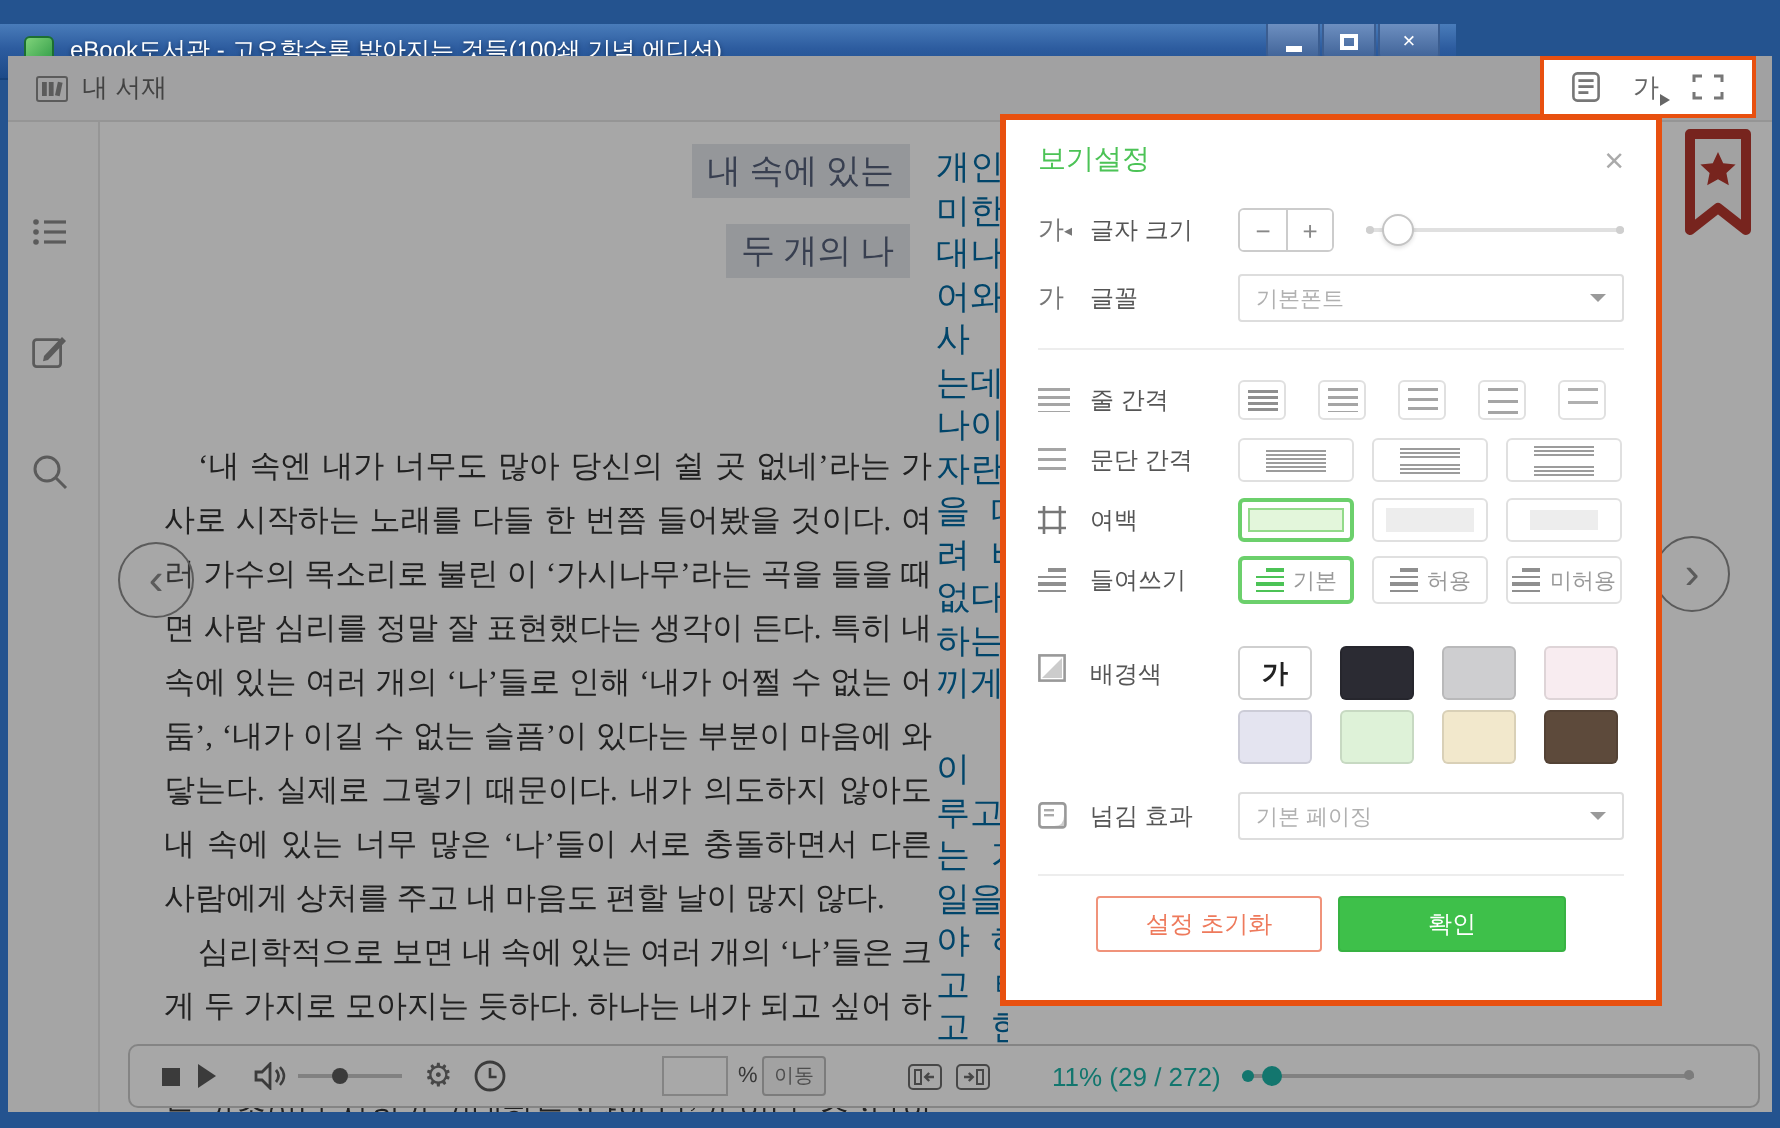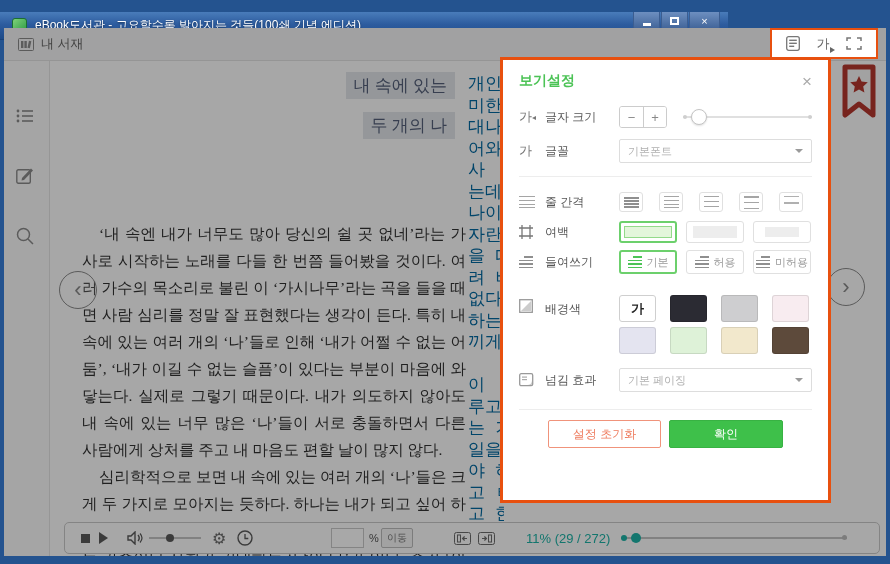--- a/index.html
+++ b/index.html
@@ -94,7 +94,7 @@
     background:#fff; border:3px solid #e8500f; }
   .panel-body { position:absolute; inset:0; padding:0 16px; display:flex; flex-direction:column; }
   .p-header { height:42px; display:flex; align-items:center; justify-content:space-between; }
-  .p-title { color:#4cc356; font-size:14px; font-weight:bold; }
+  .p-title { color:#4cc356; font-size:14px; font-weight:normal; }
   .p-close { color:#aaa; font-size:17px; line-height:1; }
   .prow { display:flex; align-items:center; height:30px; flex:none; }
   .picon { width:26px; color:#777; font-size:13px; display:flex; align-items:center; }

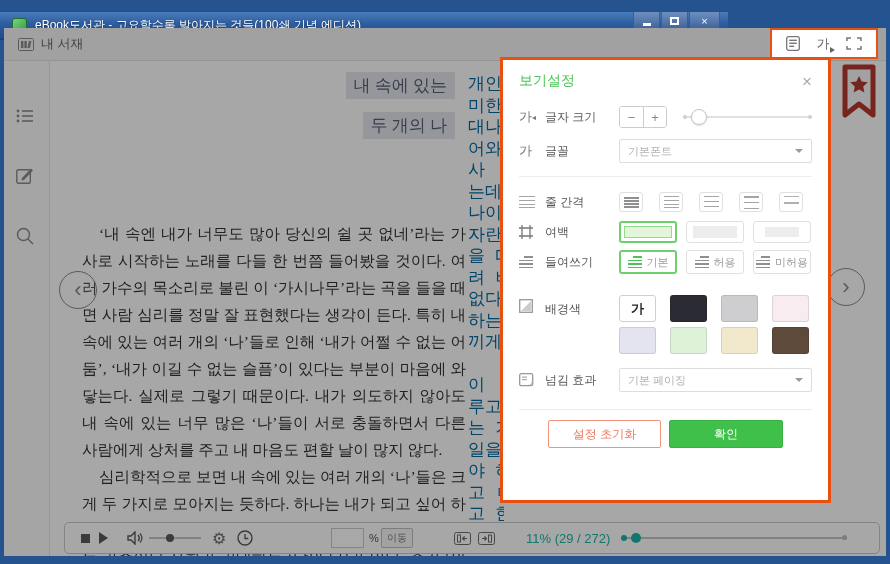--- a/index.html
+++ b/index.html
@@ -392,6 +392,32 @@
         </div>
       </div>
 
+      <div class="prow">
+        <span class="picon">
+            <span class="lsg ls3" style="width:14px"></span>
+          </span>
+        <span class="plabel">문단 간격</span>
+        <div class="pctrl">
+          <div class="obtn wide-btn">
+              <span class="pgly gap1">
+                <span class="pg-line"></span>
+                <span class="pg-line"></span>
+              </span>
+            </div>
+          <div class="obtn wide-btn">
+              <span class="pgly gap2">
+                <span class="pg-line"></span>
+                <span class="pg-line"></span>
+              </span>
+            </div>
+          <div class="obtn wide-btn" style="margin-right:0">
+              <span class="pgly gap3">
+                <span class="pg-line"></span>
+                <span class="pg-line"></span>
+              </span>
+            </div>
+        </div>
+      </div>
 
       <div class="prow">
         <span class="picon">

